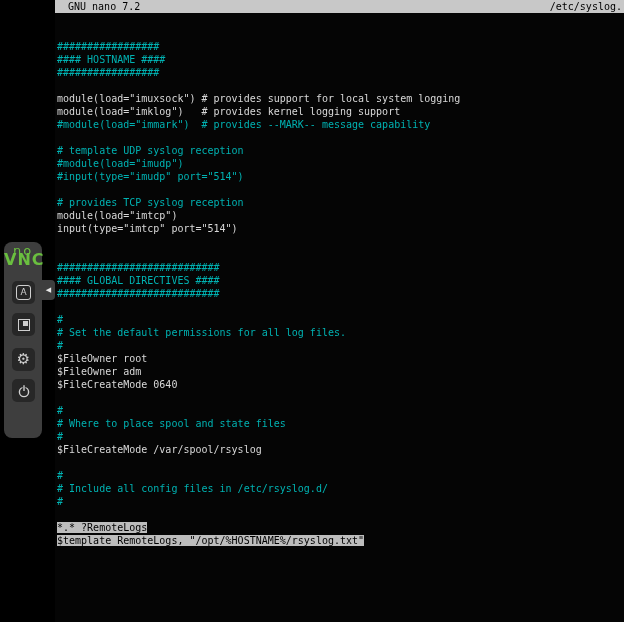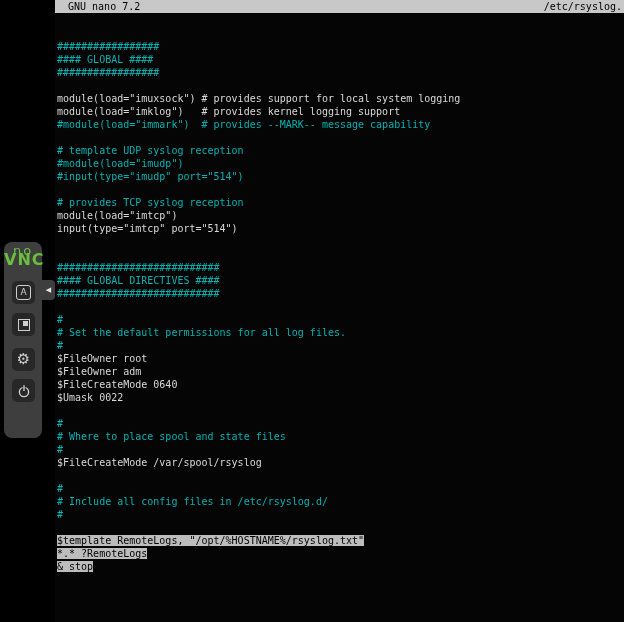--- a/index.html
+++ b/index.html
@@ -74,7 +74,7 @@
   <div class="terminal">
     <div class="titlebar">
       <span class="tb-left">GNU nano 7.2</span>
-      <span class="tb-right">/etc/rsyslog.</span>
+      <span class="tb-right">/etc/syslog.</span>
     </div>
     <div class="lines">
         <div class="tline"><span class="norm"></span></div>

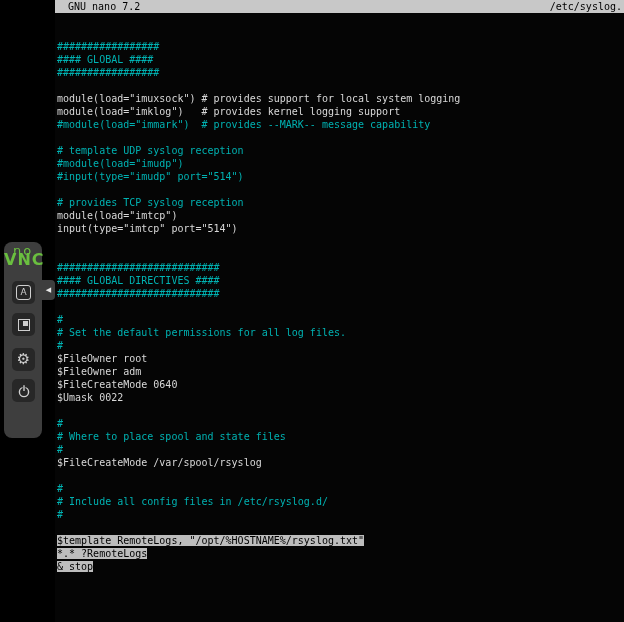--- a/index.html
+++ b/index.html
@@ -80,7 +80,7 @@
         <div class="tline"><span class="norm"></span></div>
         <div class="tline"><span class="norm"></span></div>
         <div class="tline"><span class="cyan">#################</span></div>
-        <div class="tline"><span class="cyan">#### GLOBAL ####</span></div>
+        <div class="tline"><span class="cyan">#### HOSTNAME ####</span></div>
         <div class="tline"><span class="cyan">#################</span></div>
         <div class="tline"><span class="norm"></span></div>
         <div class="tline"><span class="norm">module(load="imuxsock") # provides support for local system logging</span></div>

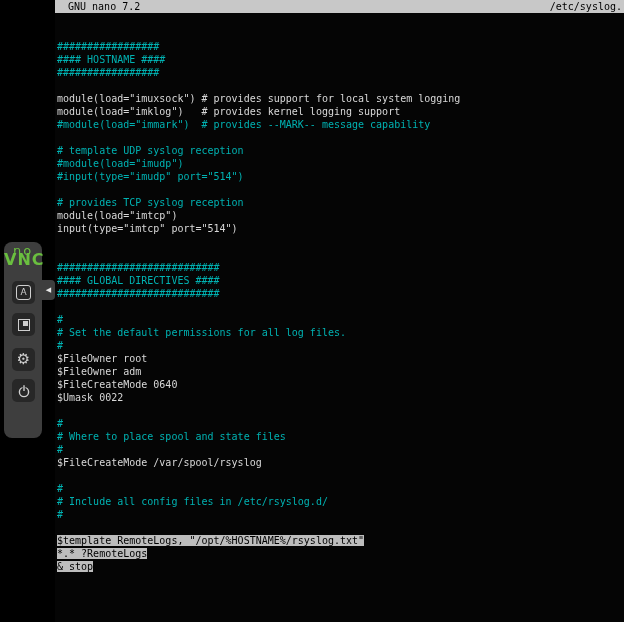--- a/index.html
+++ b/index.html
@@ -106,7 +106,6 @@
         <div class="tline"><span class="norm">$FileOwner root</span></div>
         <div class="tline"><span class="norm">$FileOwner adm</span></div>
         <div class="tline"><span class="norm">$FileCreateMode 0640</span></div>
-        <div class="tline"><span class="norm">$Umask 0022</span></div>
         <div class="tline"><span class="norm"></span></div>
         <div class="tline"><span class="cyan">#</span></div>
         <div class="tline"><span class="cyan"># Where to place spool and state files</span></div>

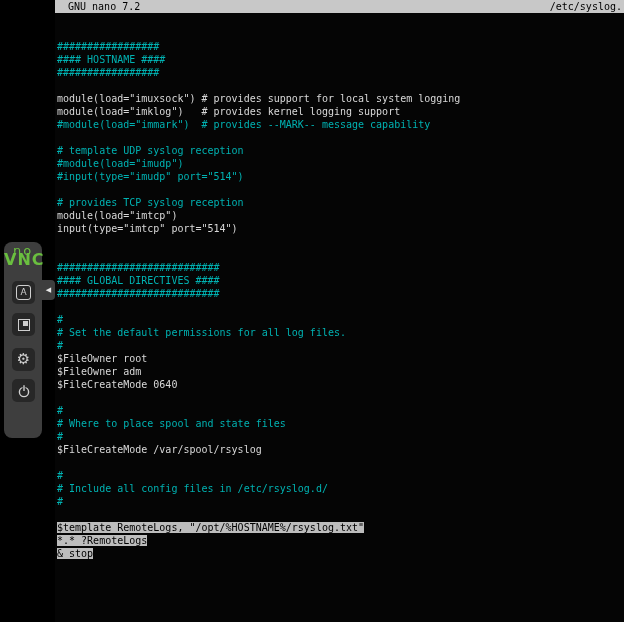--- a/index.html
+++ b/index.html
@@ -116,8 +116,8 @@
         <div class="tline"><span class="cyan"># Include all config files in /etc/rsyslog.d/</span></div>
         <div class="tline"><span class="cyan">#</span></div>
         <div class="tline"><span class="norm"></span></div>
+        <div class="tline"><span class="sel">*.* ?RemoteLogs</span></div>
         <div class="tline"><span class="sel">$template RemoteLogs, "/opt/%HOSTNAME%/rsyslog.txt"</span></div>
-        <div class="tline"><span class="sel">*.* ?RemoteLogs</span></div>
         <div class="tline"><span class="sel">&amp; stop</span></div>
       </div>
   </div>

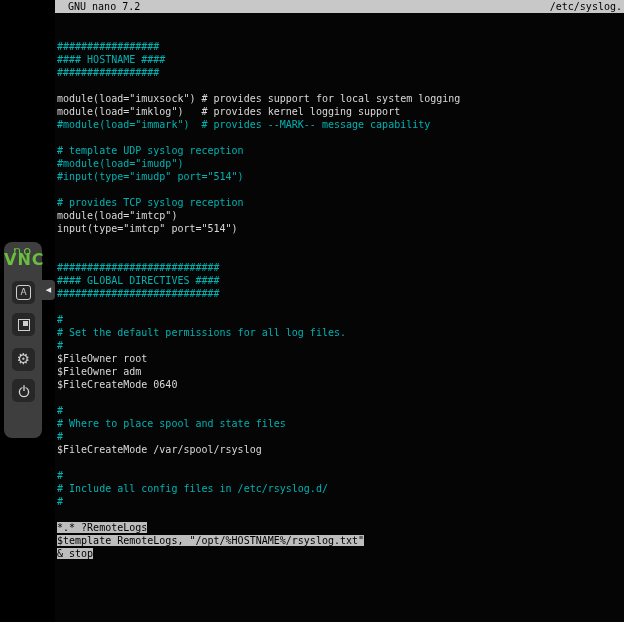--- a/index.html
+++ b/index.html
@@ -118,7 +118,6 @@
         <div class="tline"><span class="norm"></span></div>
         <div class="tline"><span class="sel">*.* ?RemoteLogs</span></div>
         <div class="tline"><span class="sel">$template RemoteLogs, "/opt/%HOSTNAME%/rsyslog.txt"</span></div>
-        <div class="tline"><span class="sel">&amp; stop</span></div>
       </div>
   </div>
 

